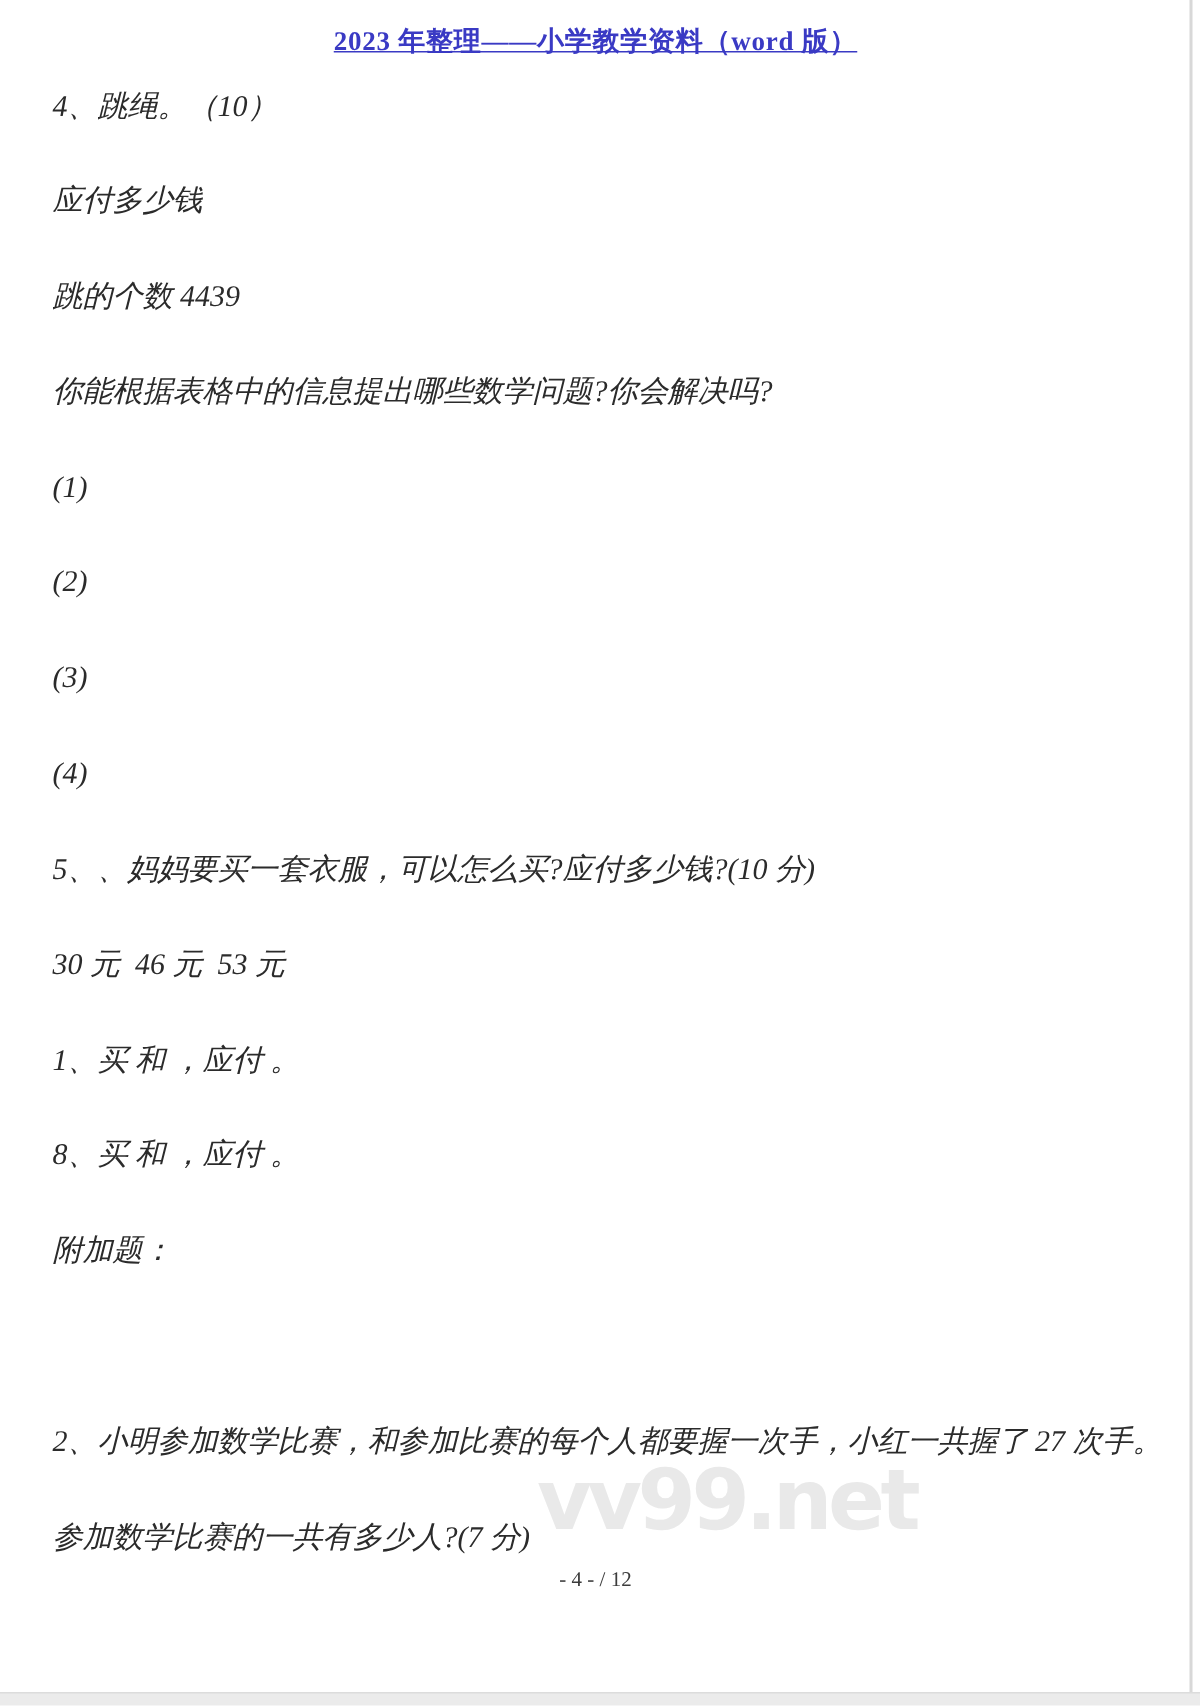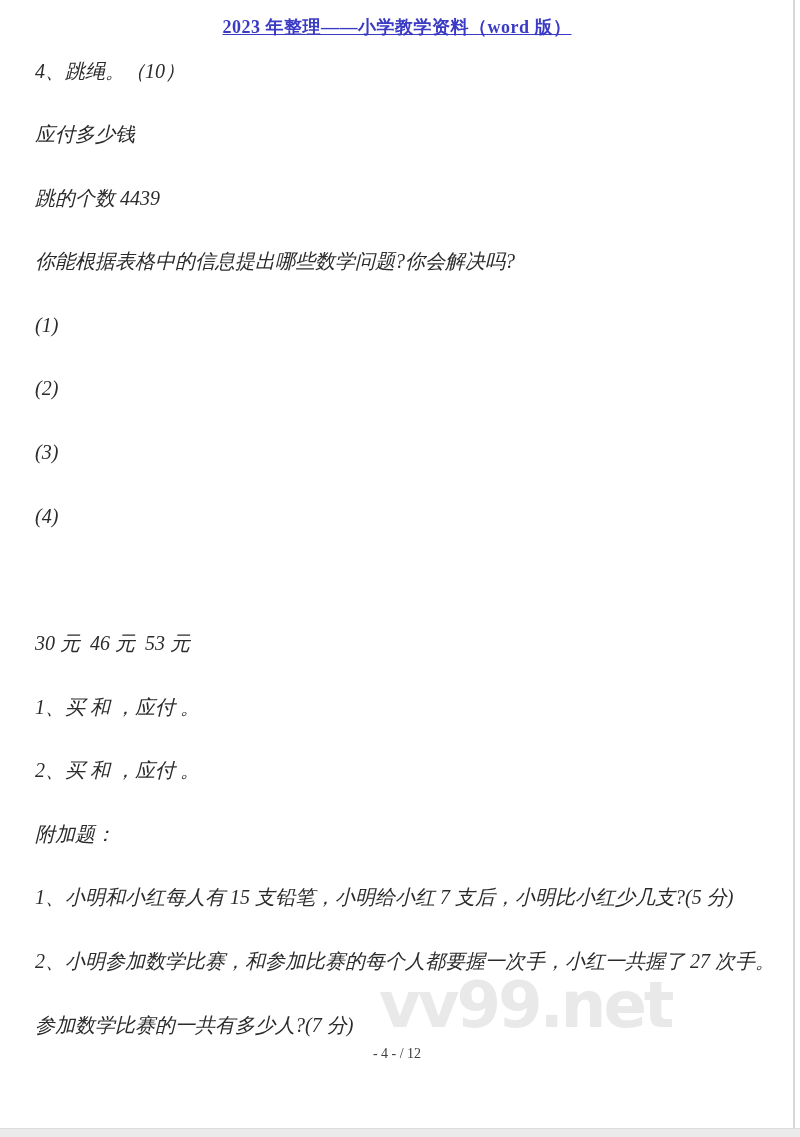--- a/index.html
+++ b/index.html
@@ -94,6 +94,7 @@
   <div class="line" style="top:377px">(2)</div>
   <div class="line" style="top:441px">(3)</div>
   <div class="line" style="top:505px">(4)</div>
+  <div class="line" style="top:569px">5、、妈妈要买一套衣服，可以怎么买?应付多少钱?(10 分)</div>
   <div class="line" style="top:632px">30 元  46 元  53 元</div>
   <div class="line" style="top:696px">1、买 和 ，应付 。</div>
   <div class="line" style="top:759px">2、买 和 ，应付 。</div>

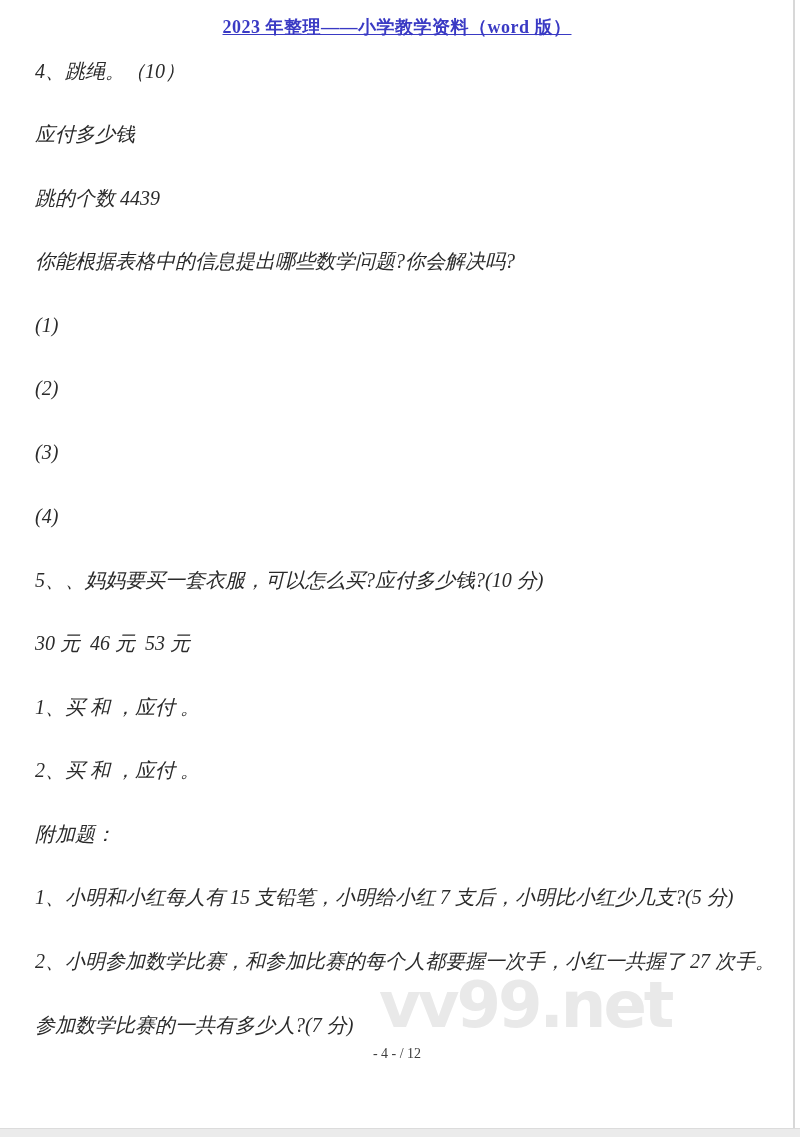--- a/index.html
+++ b/index.html
@@ -97,7 +97,7 @@
   <div class="line" style="top:569px">5、、妈妈要买一套衣服，可以怎么买?应付多少钱?(10 分)</div>
   <div class="line" style="top:632px">30 元  46 元  53 元</div>
   <div class="line" style="top:696px">1、买 和 ，应付 。</div>
-  <div class="line" style="top:759px">2、买 和 ，应付 。</div>
+  <div class="line" style="top:759px">8、买 和 ，应付 。</div>
   <div class="line" style="top:823px">附加题：</div>
   <div class="line" style="top:886px">1、小明和小红每人有 15 支铅笔，小明给小红 7 支后，小明比小红少几支?(5 分)</div>
   <div class="line" style="top:950px">2、小明参加数学比赛，和参加比赛的每个人都要握一次手，小红一共握了 27 次手。</div>

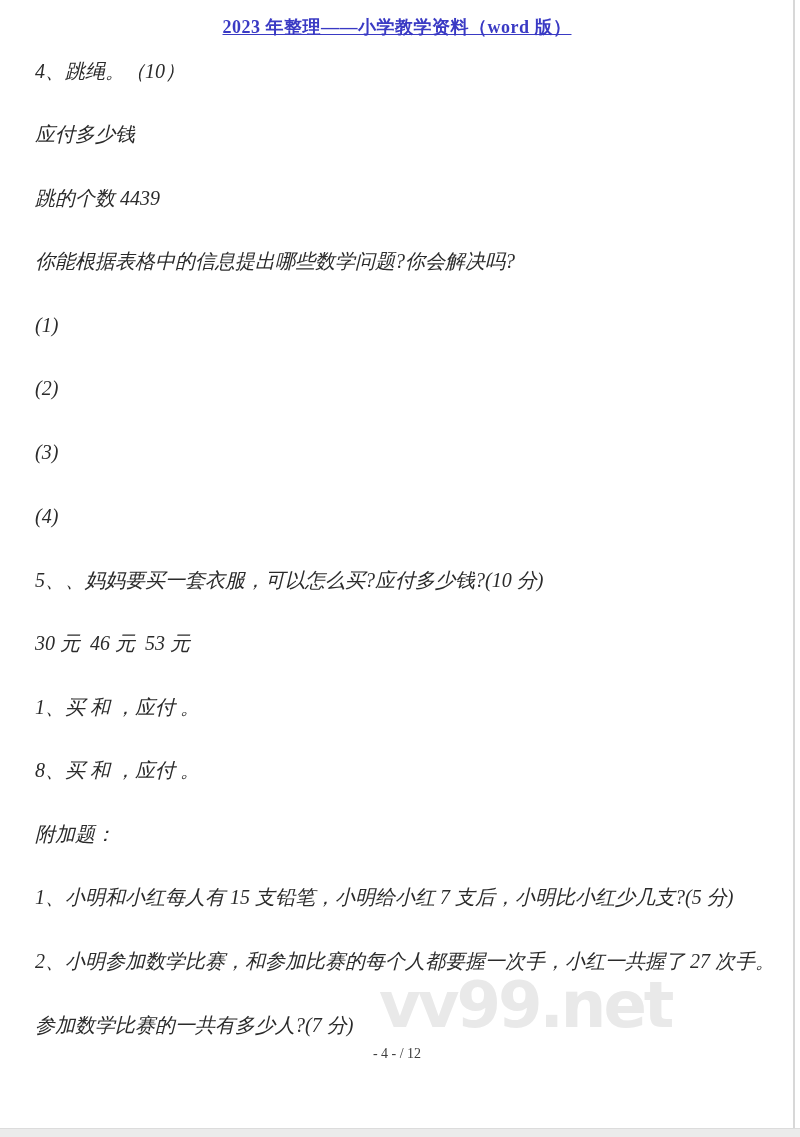--- a/index.html
+++ b/index.html
@@ -99,7 +99,6 @@
   <div class="line" style="top:696px">1、买 和 ，应付 。</div>
   <div class="line" style="top:759px">8、买 和 ，应付 。</div>
   <div class="line" style="top:823px">附加题：</div>
-  <div class="line" style="top:886px">1、小明和小红每人有 15 支铅笔，小明给小红 7 支后，小明比小红少几支?(5 分)</div>
   <div class="line" style="top:950px">2、小明参加数学比赛，和参加比赛的每个人都要握一次手，小红一共握了 27 次手。</div>
   <div class="line" style="top:1014px">参加数学比赛的一共有多少人?(7 分)</div>
 

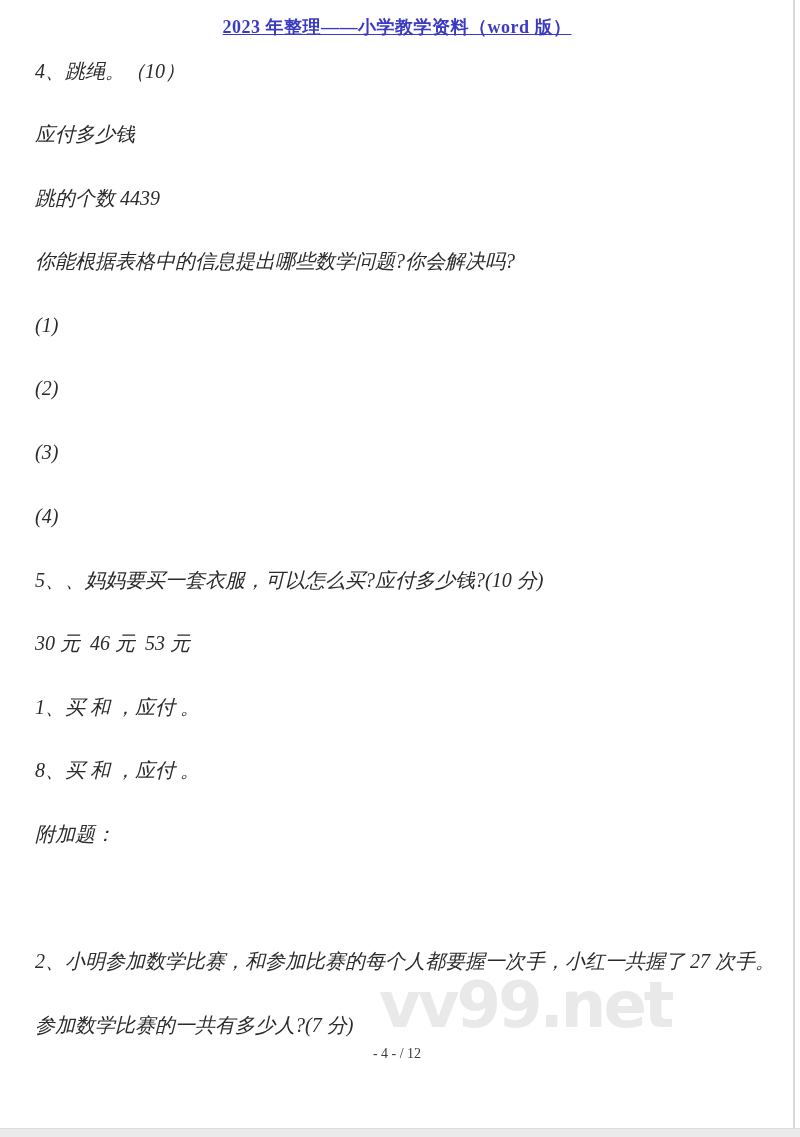--- a/index.html
+++ b/index.html
@@ -43,11 +43,11 @@
   }
   .watermark {
     position: absolute;
-    left: 379px;
+    left: 358px;
     top: 968px;
     font-family: "DejaVu Sans", sans-serif;
     font-weight: bold;
-    font-size: 64px;
+    font-size: 56px;
     letter-spacing: -3px;
     color: #e9e9e9;
     z-index: 1;

